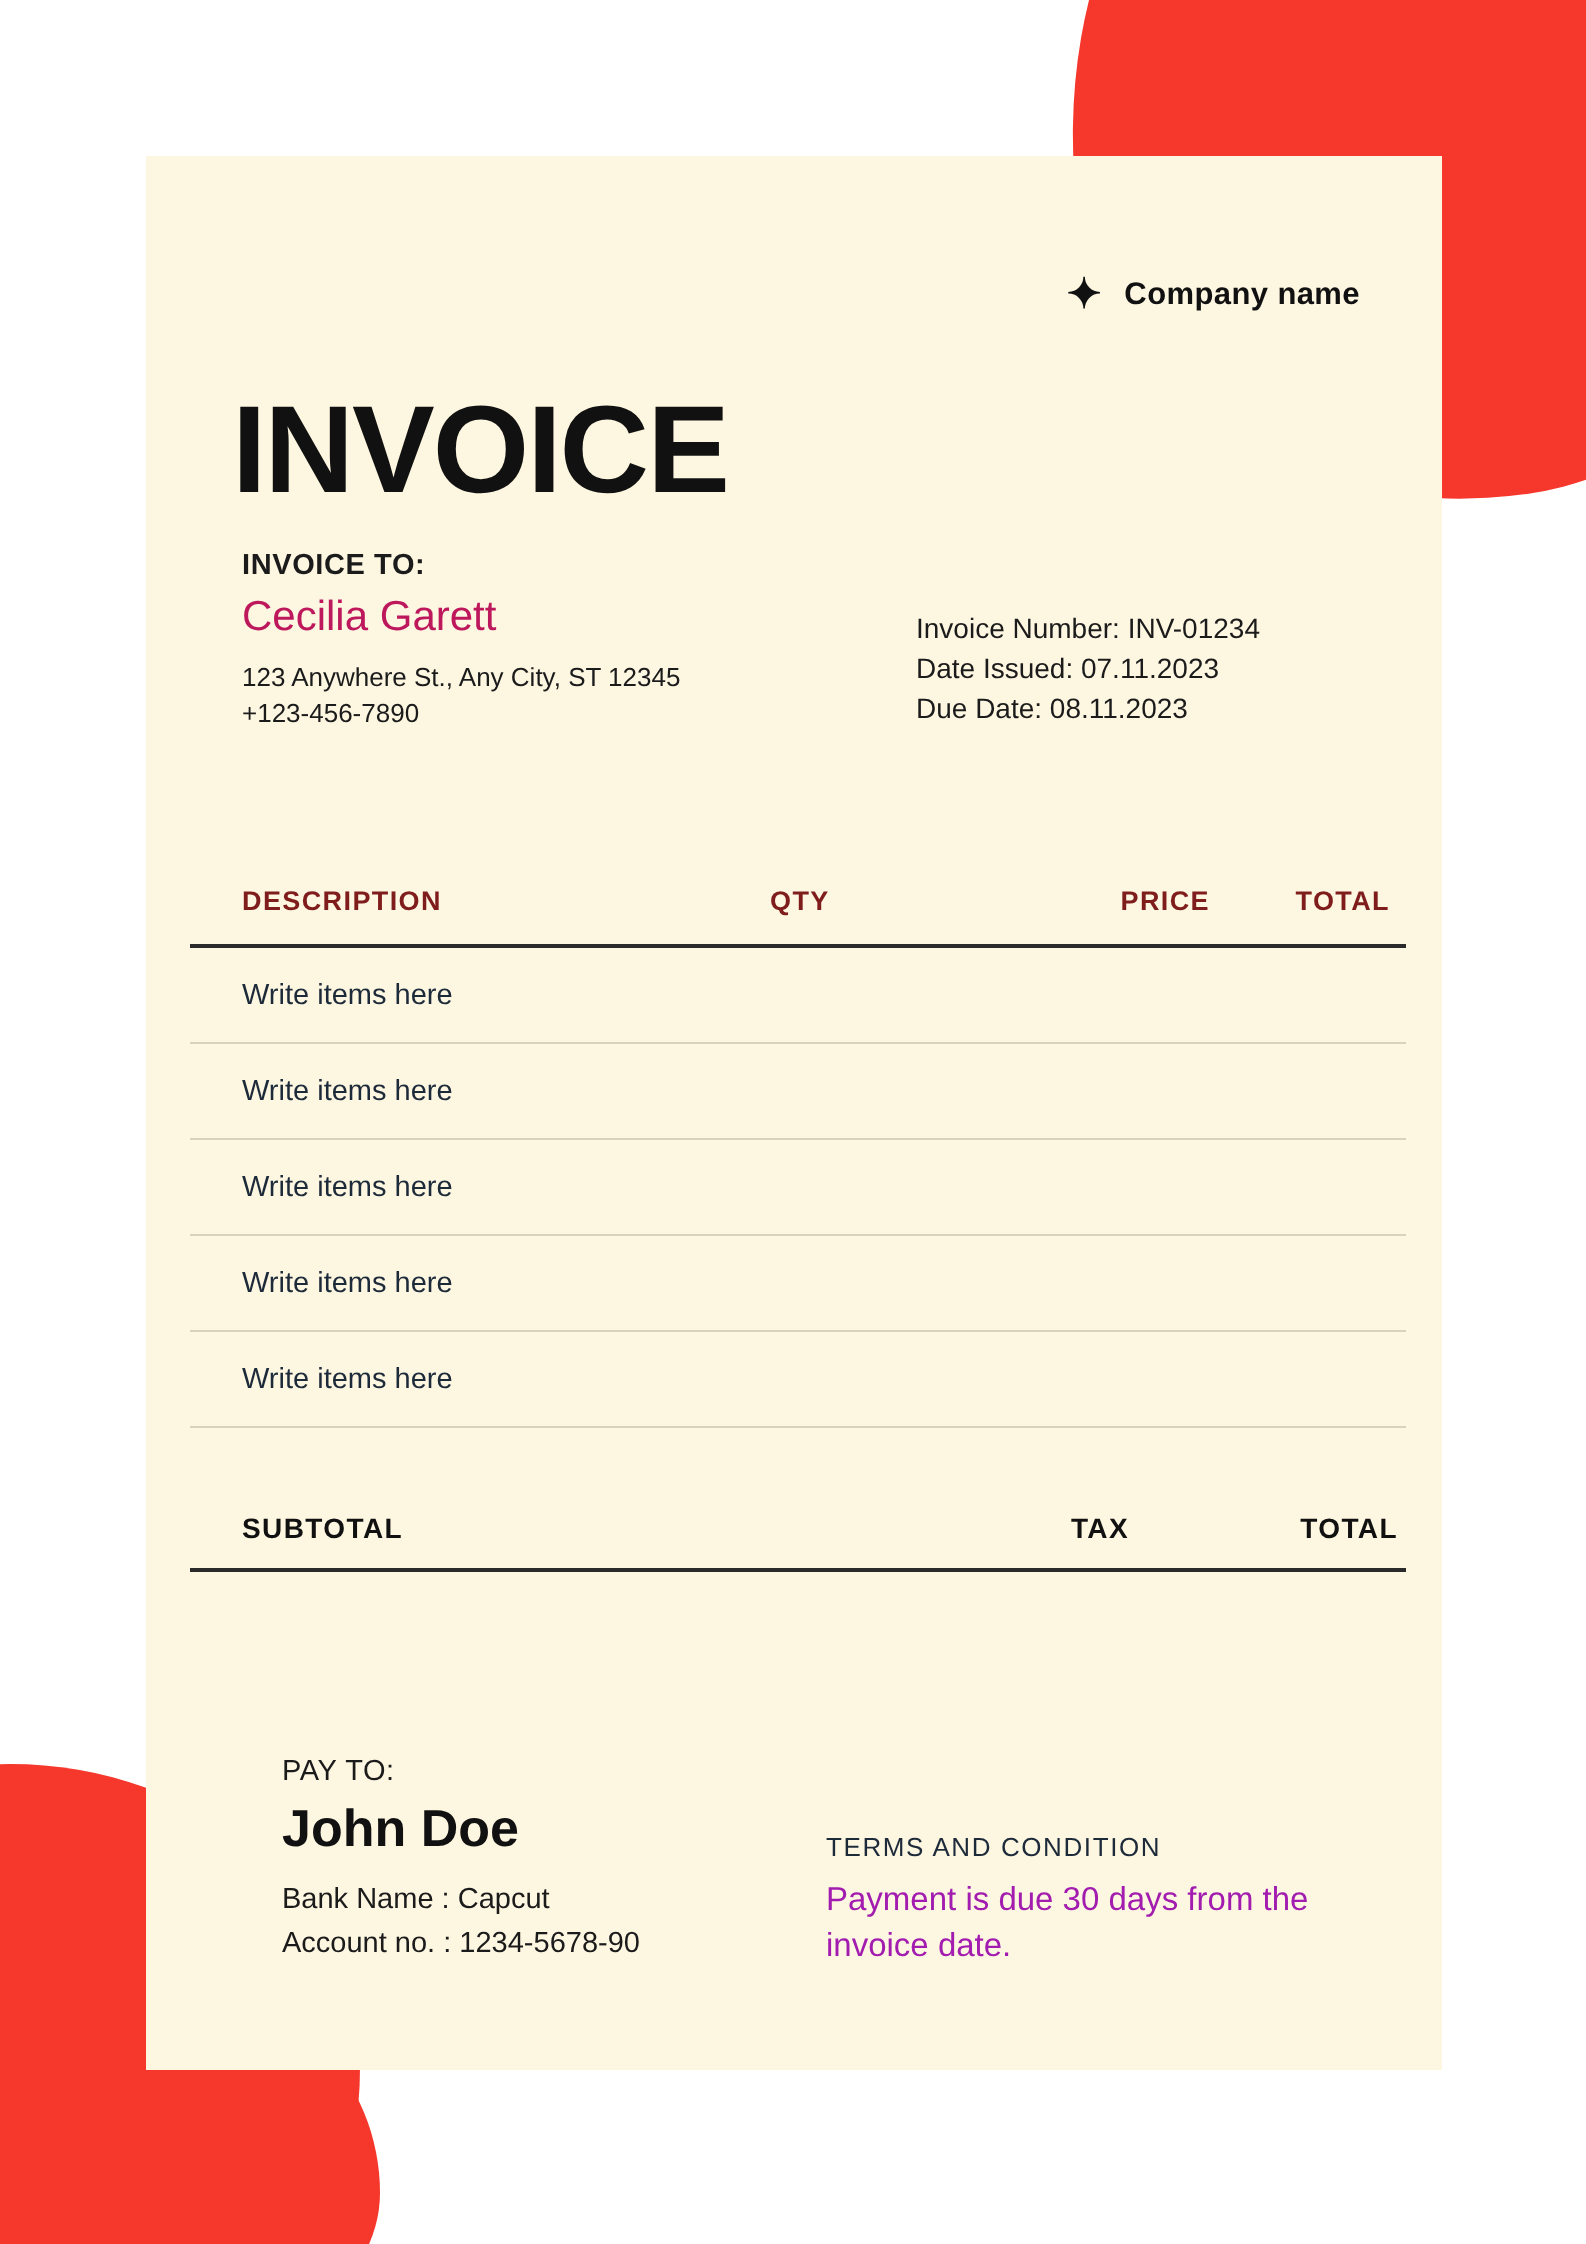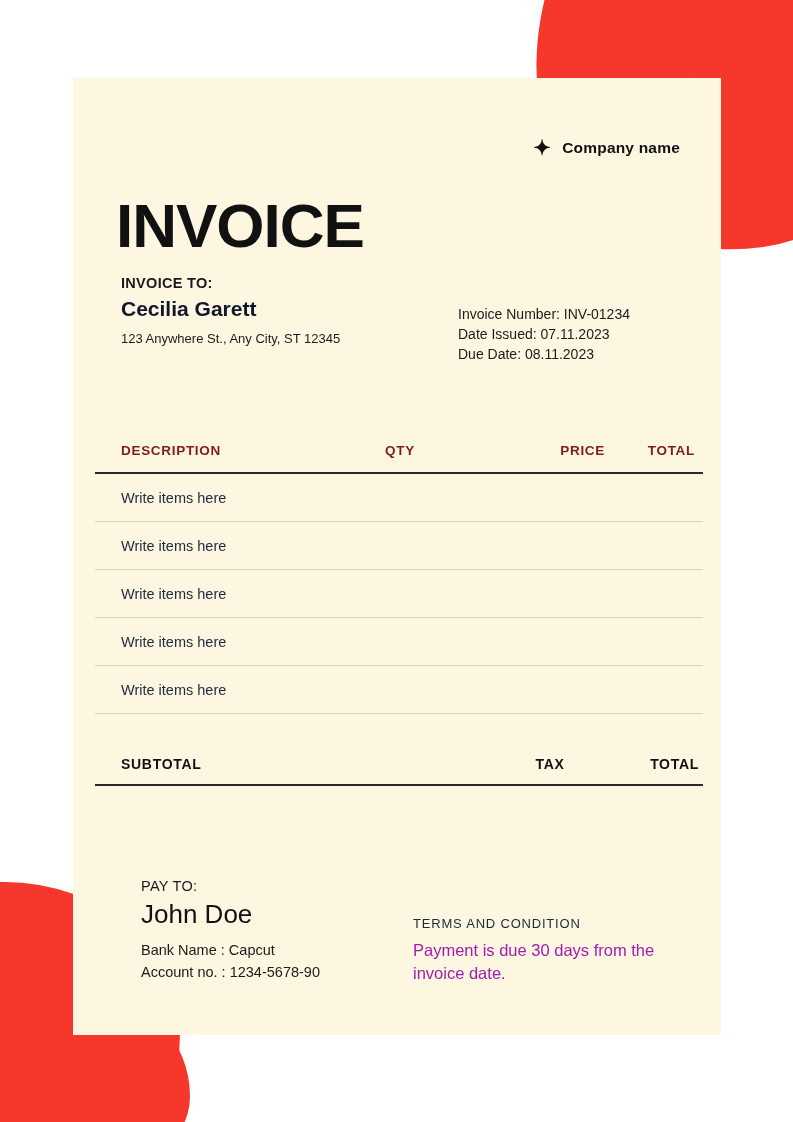--- a/index.html
+++ b/index.html
@@ -112,8 +112,8 @@
   }
   .bill-name {
     font-size: 21px;
-    font-weight: bold;
-    color: #0f172a;
+    font-weight: normal;
+    color: #be185d;
     margin-bottom: 9px;
   }
   .bill-line {

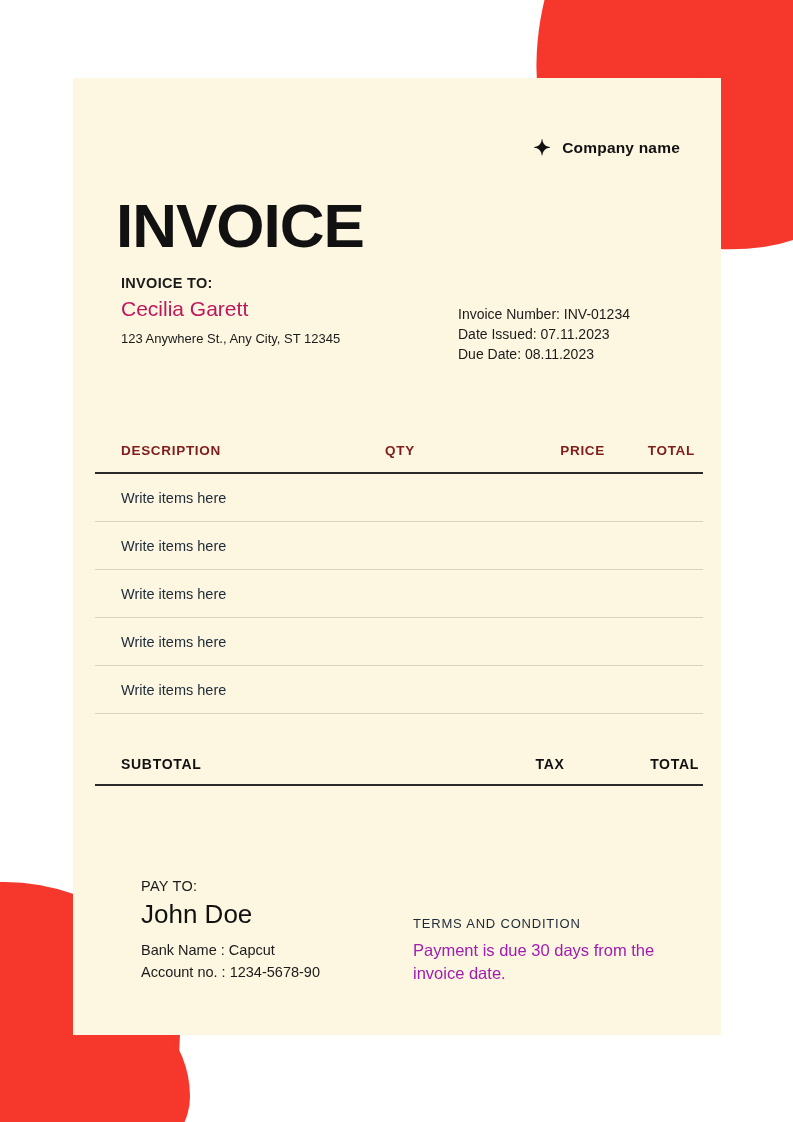--- a/index.html
+++ b/index.html
@@ -243,6 +243,7 @@
     <div class="bill-label">INVOICE TO:</div>
     <div class="bill-name">Cecilia Garett</div>
     <div class="bill-line">123 Anywhere St., Any City, ST 12345</div>
+    <div class="bill-line">+123-456-7890</div>
   </div>
 
   <div class="meta-block">

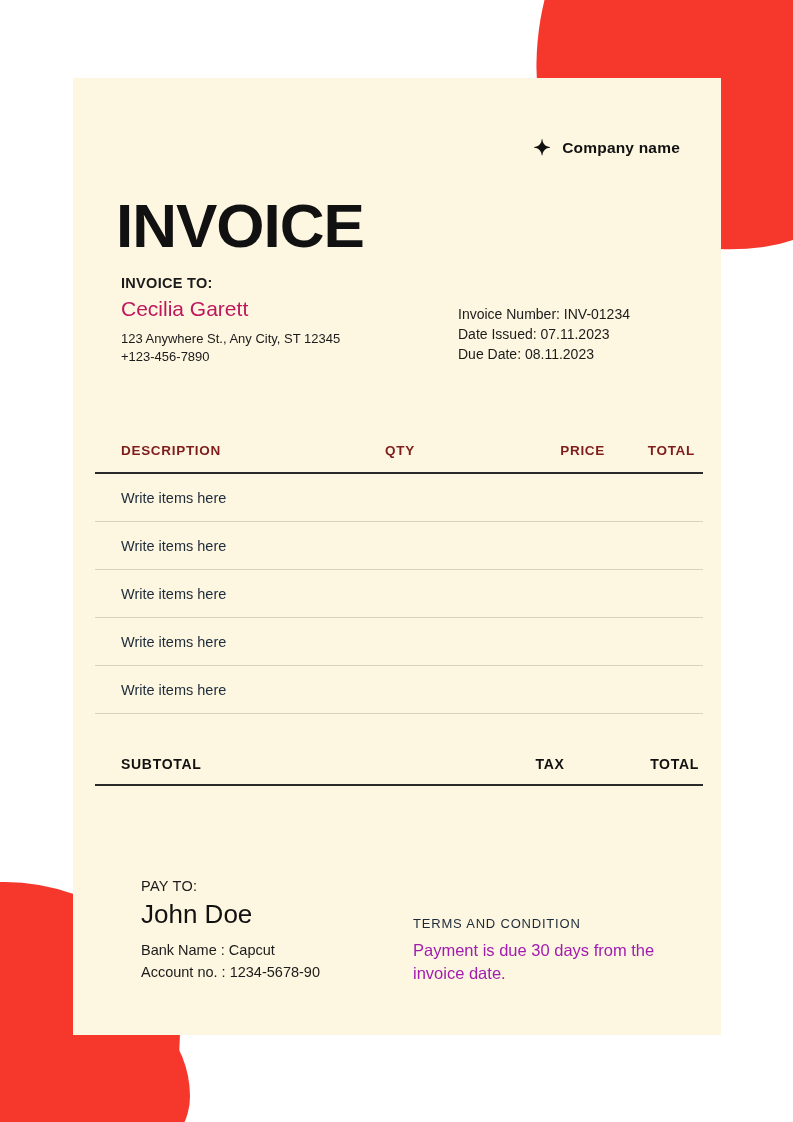--- a/index.html
+++ b/index.html
@@ -194,7 +194,7 @@
   }
   .pay-name {
     font-size: 26px;
-    font-weight: normal;
+    font-weight: bold;
     color: #111111;
     margin-bottom: 10px;
   }

